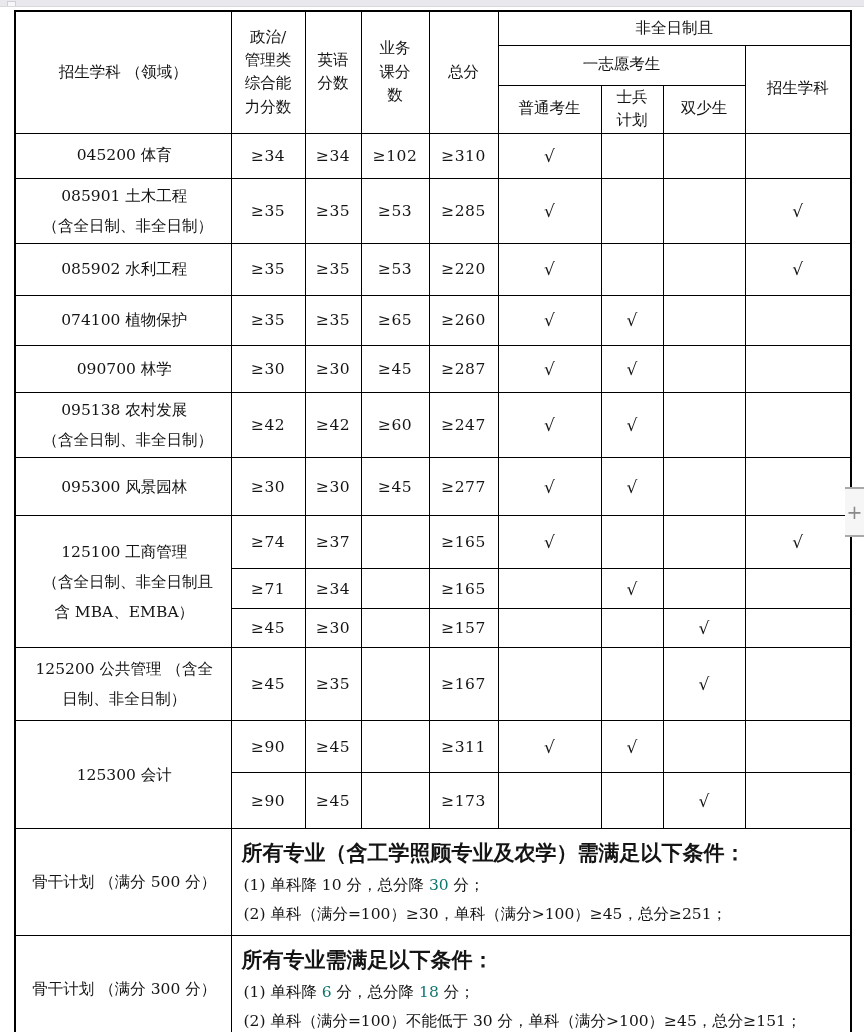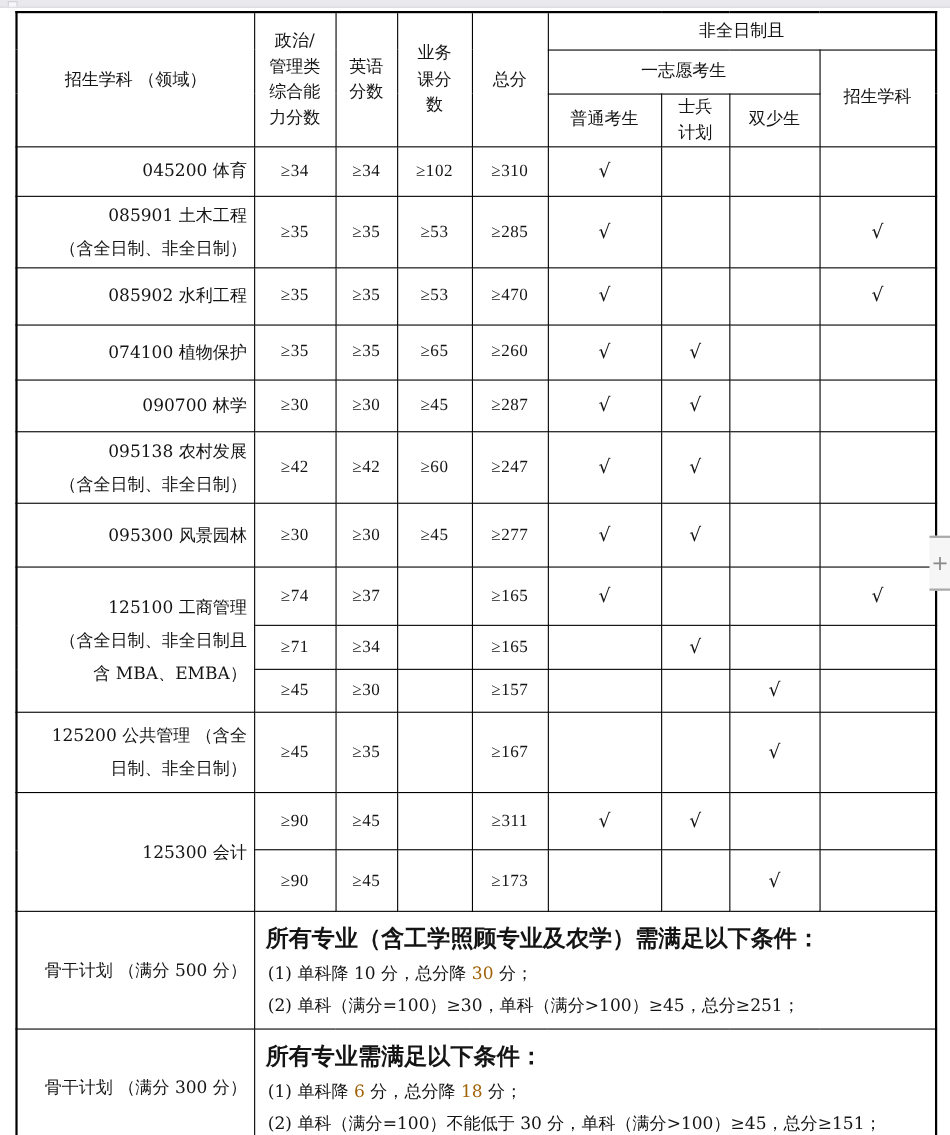--- a/index.html
+++ b/index.html
@@ -18,7 +18,7 @@
   th,td{border:1.6px solid #000;padding:0;box-sizing:border-box;}
   th{font-weight:normal;font-size:15.5px;text-align:center;vertical-align:middle;line-height:1.5;white-space:pre-line;}
   tr.h1{height:34px;} tr.h2{height:40px;} tr.h3{height:48px;}
-  .c-subject{font-size:15.5px;text-align:right;padding:2px 6px 2px 8px;vertical-align:middle;line-height:1.95;}
+  .c-subject{font-size:15.5px;text-align:center;padding:2px 6px 2px 8px;vertical-align:middle;line-height:1.95;}
   .subj-line.indent{padding-left:7px;}
   .c-num{font-size:15.5px;text-align:center;vertical-align:middle;letter-spacing:.5px;font-family:Liberation Serif, serif;}
   .c-check{font-size:17px;text-align:center;vertical-align:middle;}

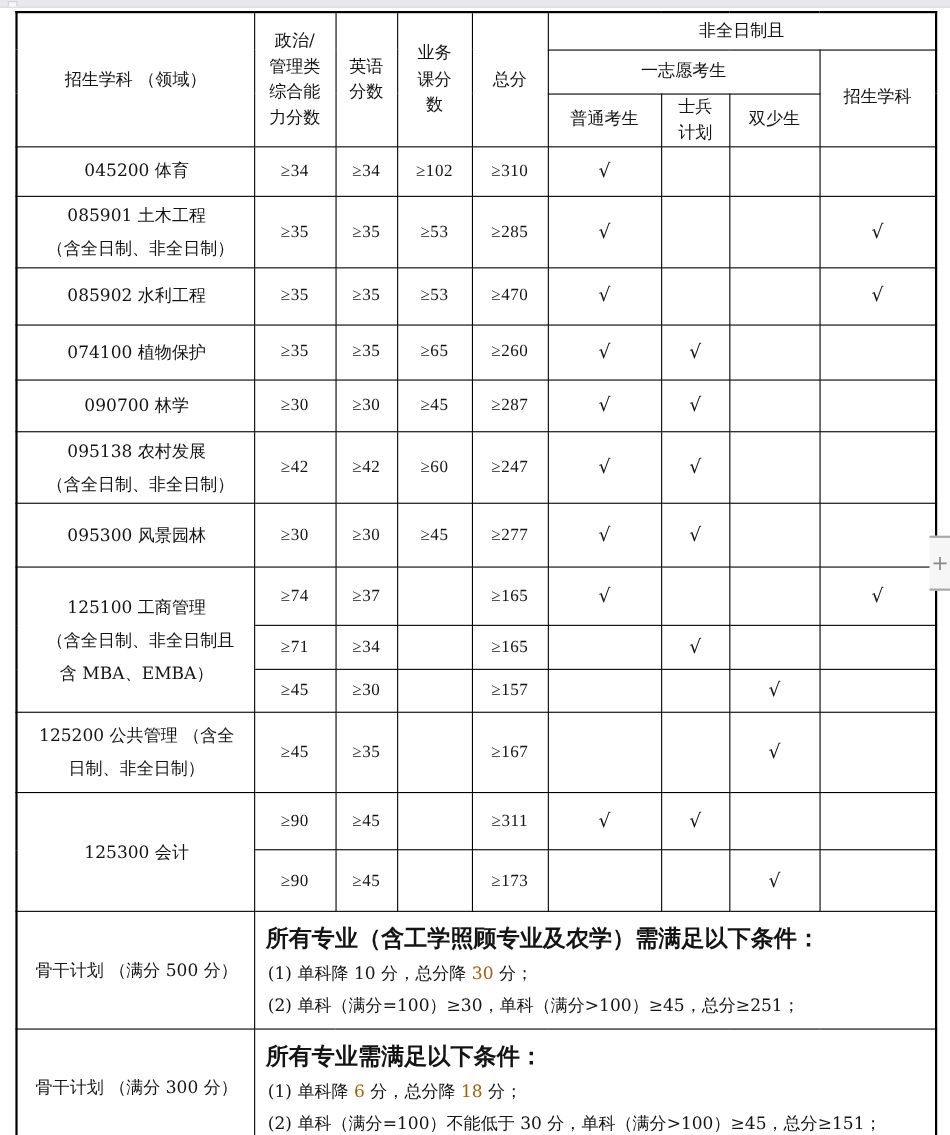--- a/index.html
+++ b/index.html
@@ -20,7 +20,7 @@
   tr.h1{height:34px;} tr.h2{height:40px;} tr.h3{height:48px;}
   .c-subject{font-size:15.5px;text-align:center;padding:2px 6px 2px 8px;vertical-align:middle;line-height:1.95;}
   .subj-line.indent{padding-left:7px;}
-  .c-num{font-size:15.5px;text-align:center;vertical-align:middle;letter-spacing:.5px;font-family:Liberation Serif, serif;}
+  .c-num{font-size:15.5px;text-align:center;vertical-align:middle;letter-spacing:.5px;}
   .c-check{font-size:17px;text-align:center;vertical-align:middle;}
   .c-note-name{line-height:1.6;}
   .c-note{text-align:left;vertical-align:middle;padding:5px 8px 5px 10px;font-size:15.5px;}

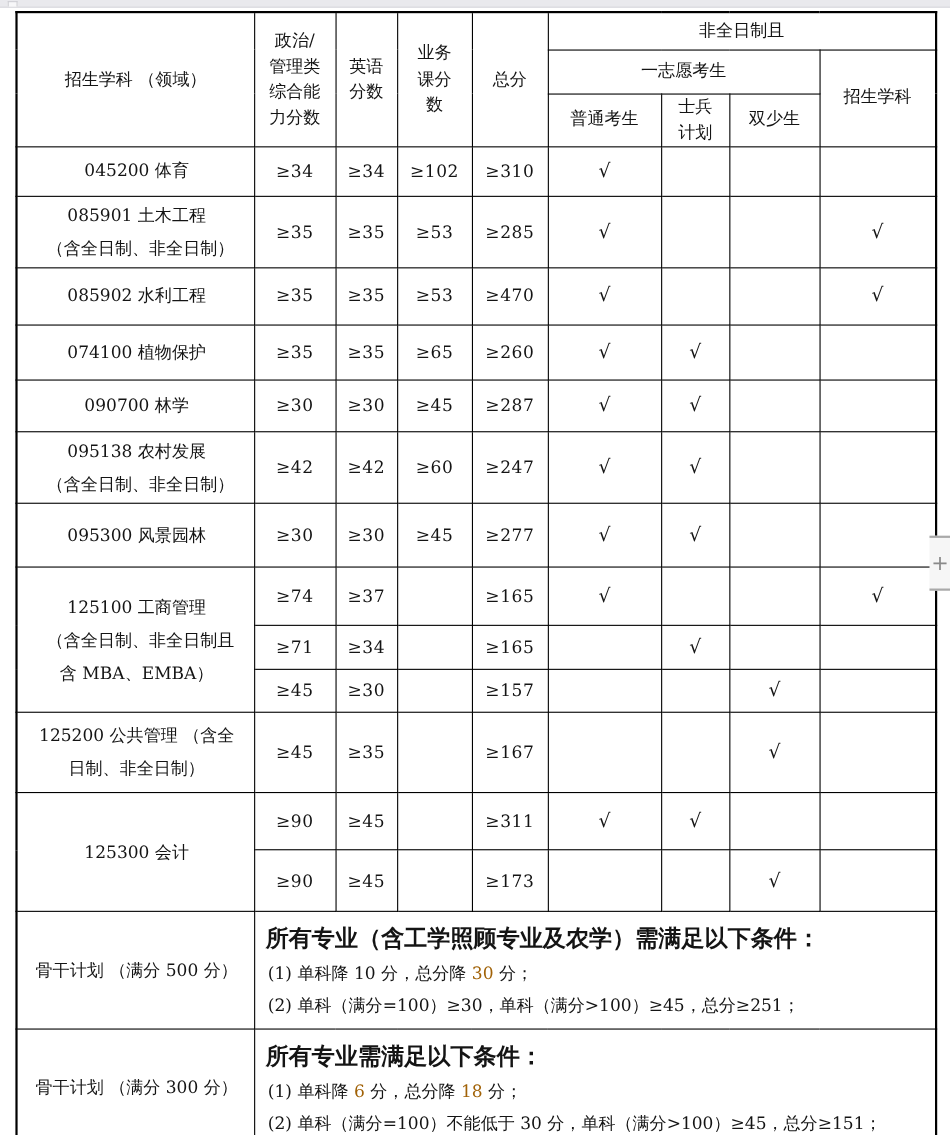--- a/index.html
+++ b/index.html
@@ -116,7 +116,7 @@
           <td class="c-num">≥35</td>
           <td class="c-num">≥35</td>
           <td class="c-num">≥53</td>
-          <td class="c-num">≥470</td>
+          <td class="c-num">≥220</td>
           <td class="c-check">√</td>
           <td class="c-check"></td>
           <td class="c-check"></td>

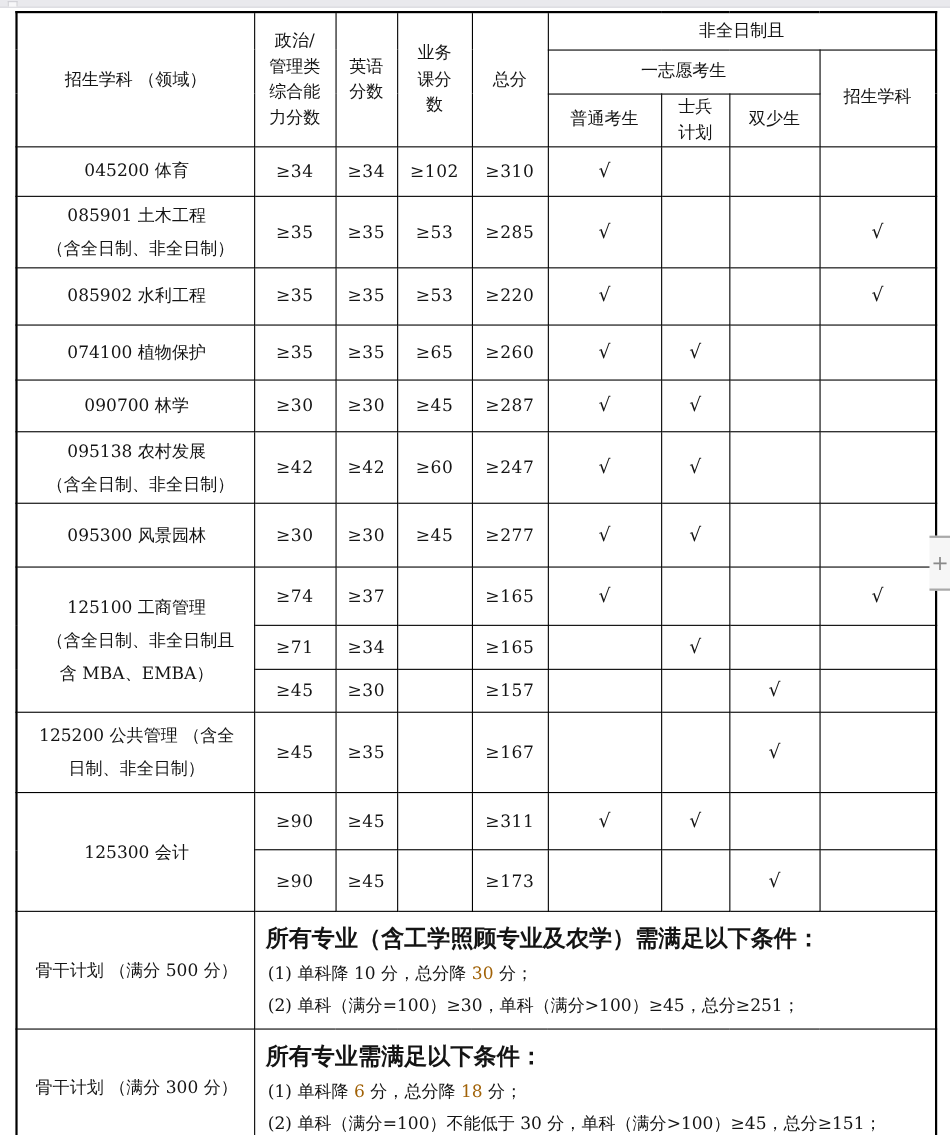--- a/index.html
+++ b/index.html
@@ -27,7 +27,7 @@
   .note-title{font-weight:bold;font-size:21px;margin:2px 0 8px 0;}
   .note-line{margin:0 0 8px 2px;}
   .note-line:last-child{margin-bottom:2px;}
-  .blue{color:#a16207;}
+  .blue{color:#0f766e;}
   .plus-btn{
     position:absolute;right:0;top:487px;width:19px;height:50px;
     background:#f6f6f6;border-top:2px solid #a9a9a9;border-bottom:2px solid #a9a9a9;

